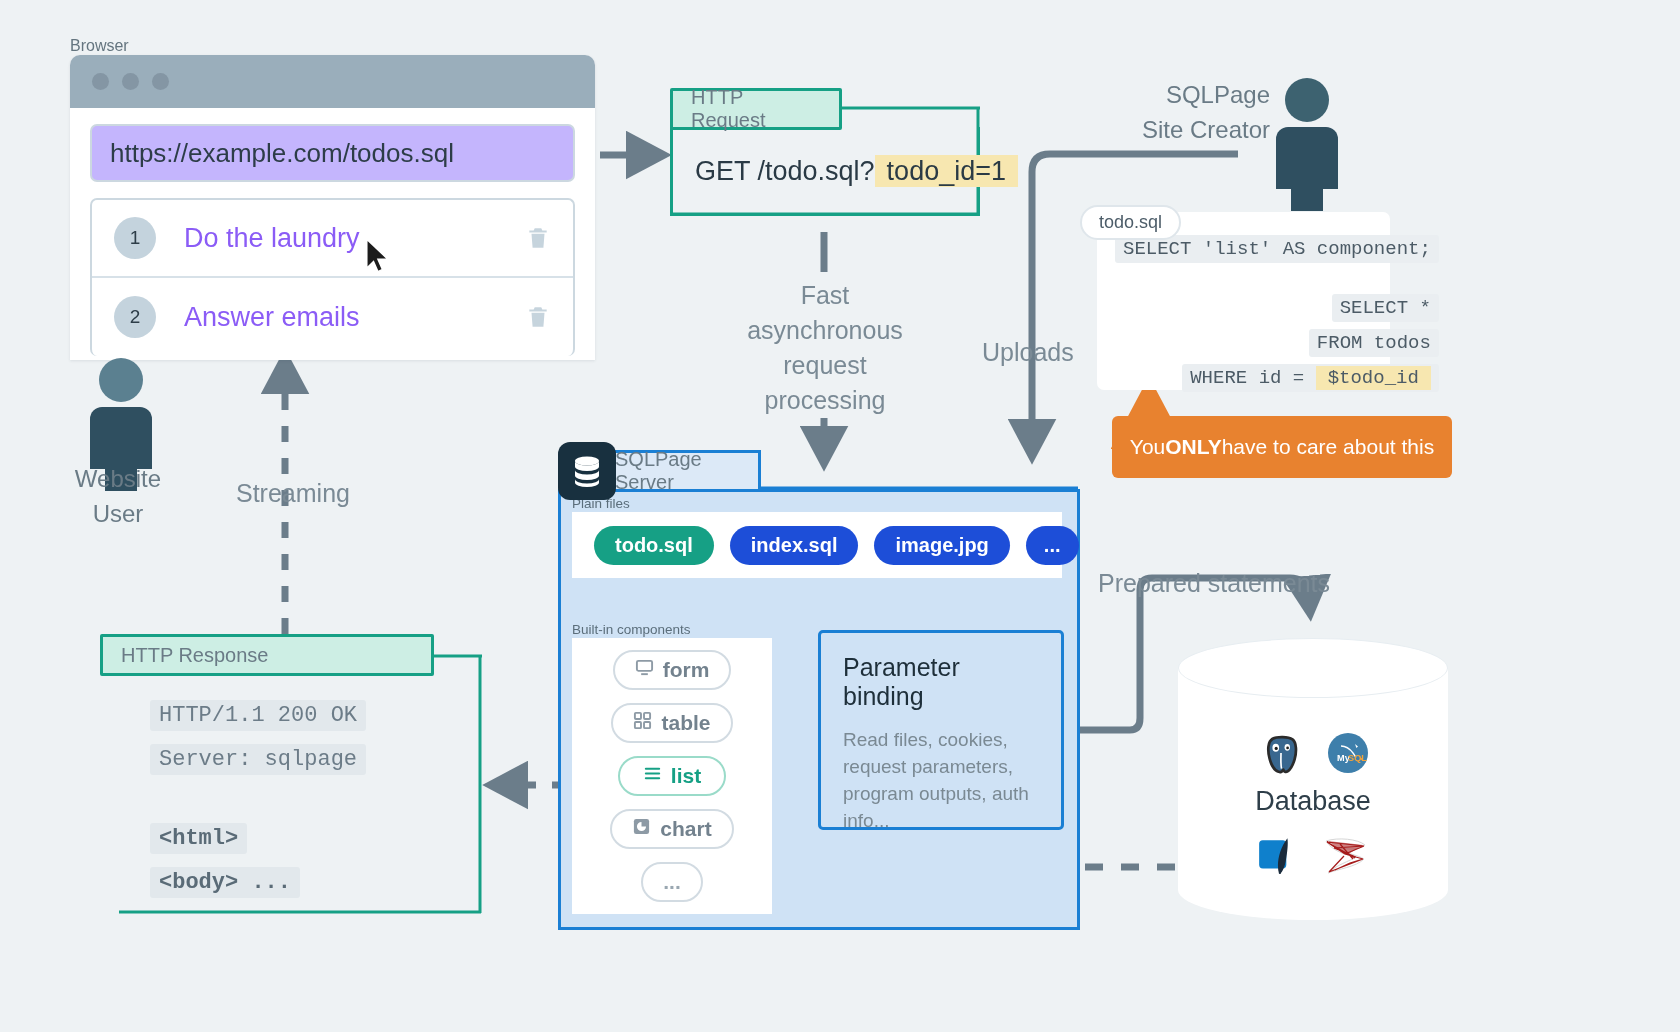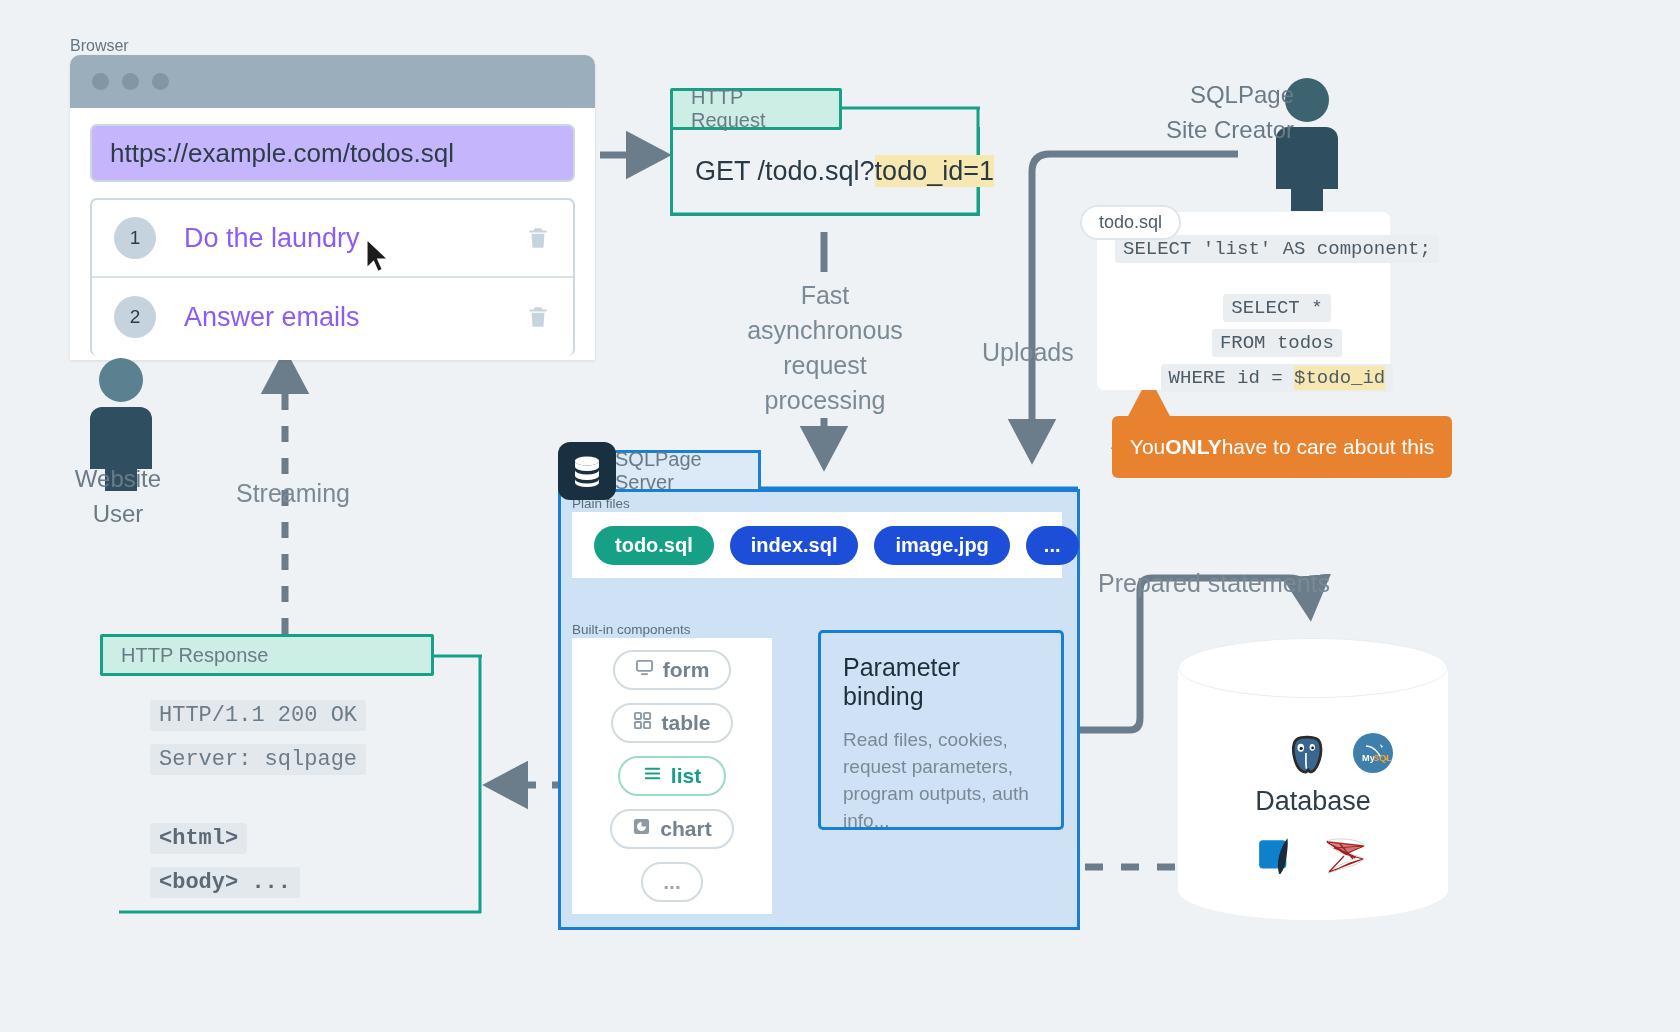--- a/index.html
+++ b/index.html
@@ -116,7 +116,7 @@
   #site-creator .p-head { width:44px; height:44px; background:#3d6270; }
   #site-creator .p-body { width:62px; height:62px; }
   #site-creator .p-legs { width:32px; height:32px; }
-  #site-creator-label { left:1144px; top:78px; width:150px; text-align:right; }
+  #site-creator-label { left:1120px; top:78px; width:150px; text-align:right; }
 
   
   #database { position:absolute; left:1178px; top:638px; width:270px; height:282px; }

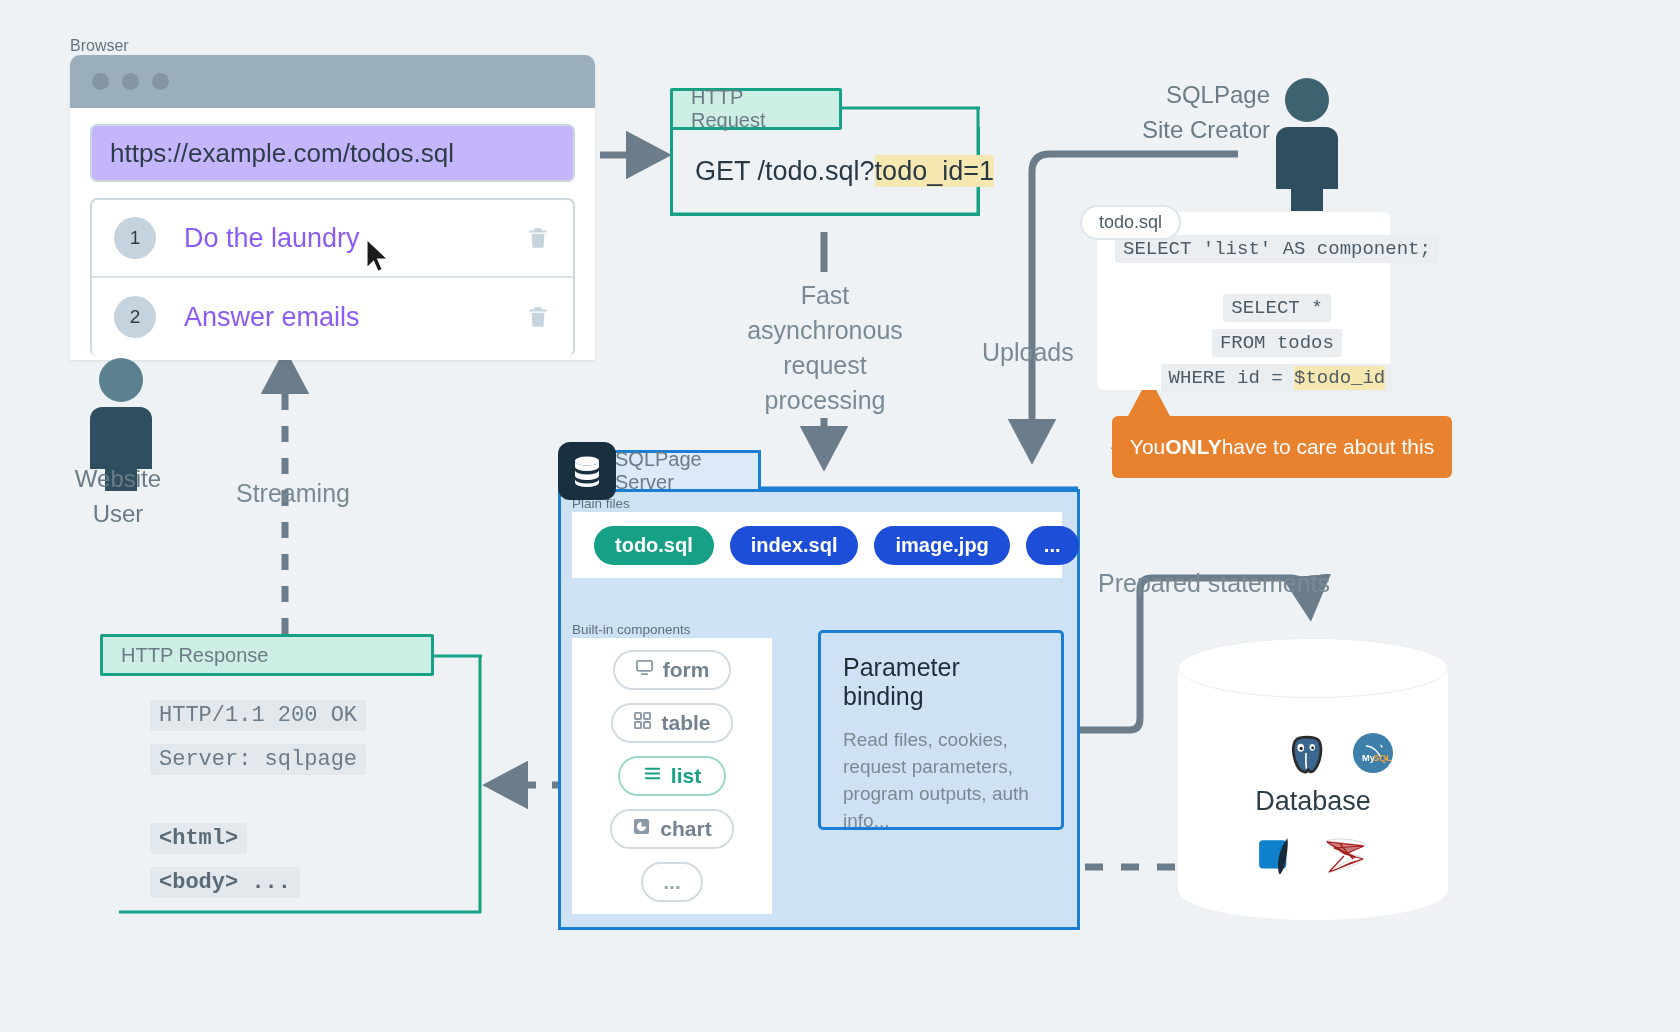--- a/index.html
+++ b/index.html
@@ -43,7 +43,7 @@
   #http-request .tab { background:#cdeee4; border-color:#16a085; width:172px; }
   #http-request .body { border-color:#16a085; background:transparent; }
   #req-line { position:absolute; left:695px; top:156px; font-size:27px; color:#2a3a45; white-space:nowrap; }
-  .hl { background:#f7e7b0; padding:1px 0; }
+  .hl { background:#f7e7b0; padding:1px 12px; }
 
   #http-response { left:100px; top:634px; width:380px; height:280px; }
   #http-response .tab { background:#cdeee4; border-color:#16a085; width:334px; }

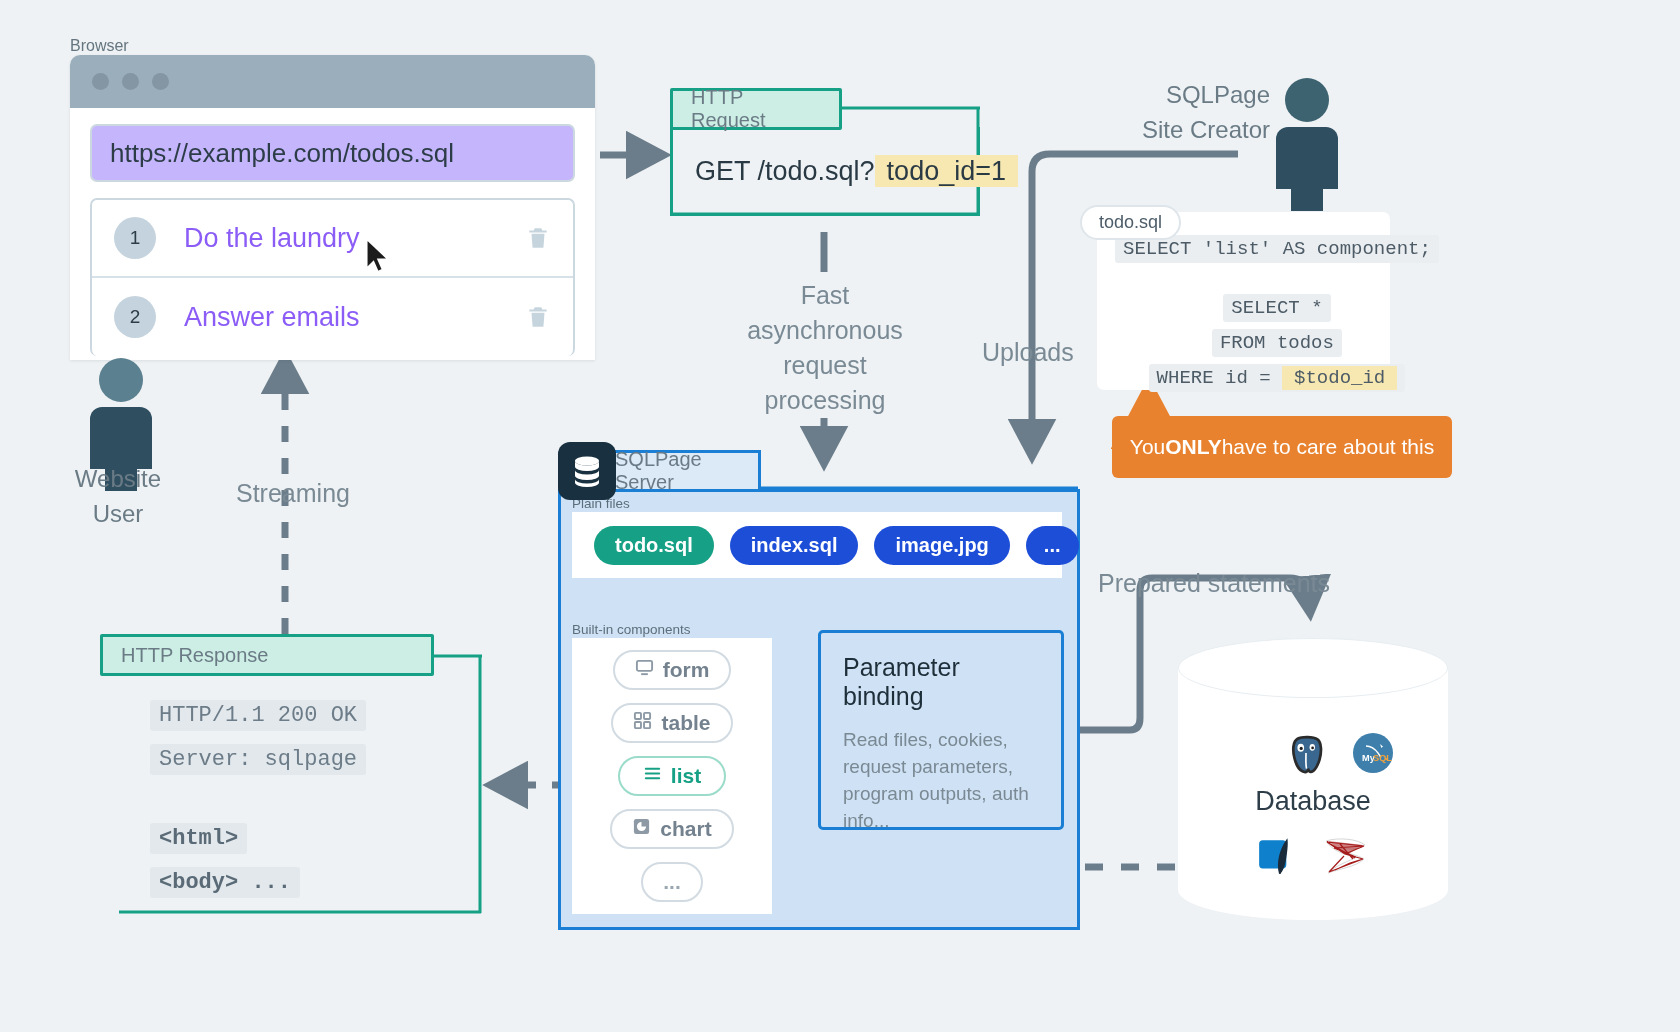--- a/index.html
+++ b/index.html
@@ -88,7 +88,7 @@
   #todosql-tab { position:absolute; left:1080px; top:205px; background:#fff; border:2px solid #dfe6eb;
                  border-radius:18px; padding:5px 17px; font-size:18px; color:#4c5c68; z-index:2;
                  font-family:"Liberation Sans", sans-serif; }
-  #todosql-code { position:absolute; left:1115px; top:235px; display:flex; flex-direction:column; gap:7px; align-items:center; }
+  #todosql-code { position:absolute; left:1115px; top:235px; display:flex; flex-direction:column; gap:7px; align-items:flex-end; }
   #todosql-code .spacer { height:17px; }
   .sqlline { display:inline-block; background:#eaeef1; color:#47566180; color:#4c5b66;
              font-family:"Liberation Mono", monospace; font-size:19px; padding:3px 8px; border-radius:3px; }

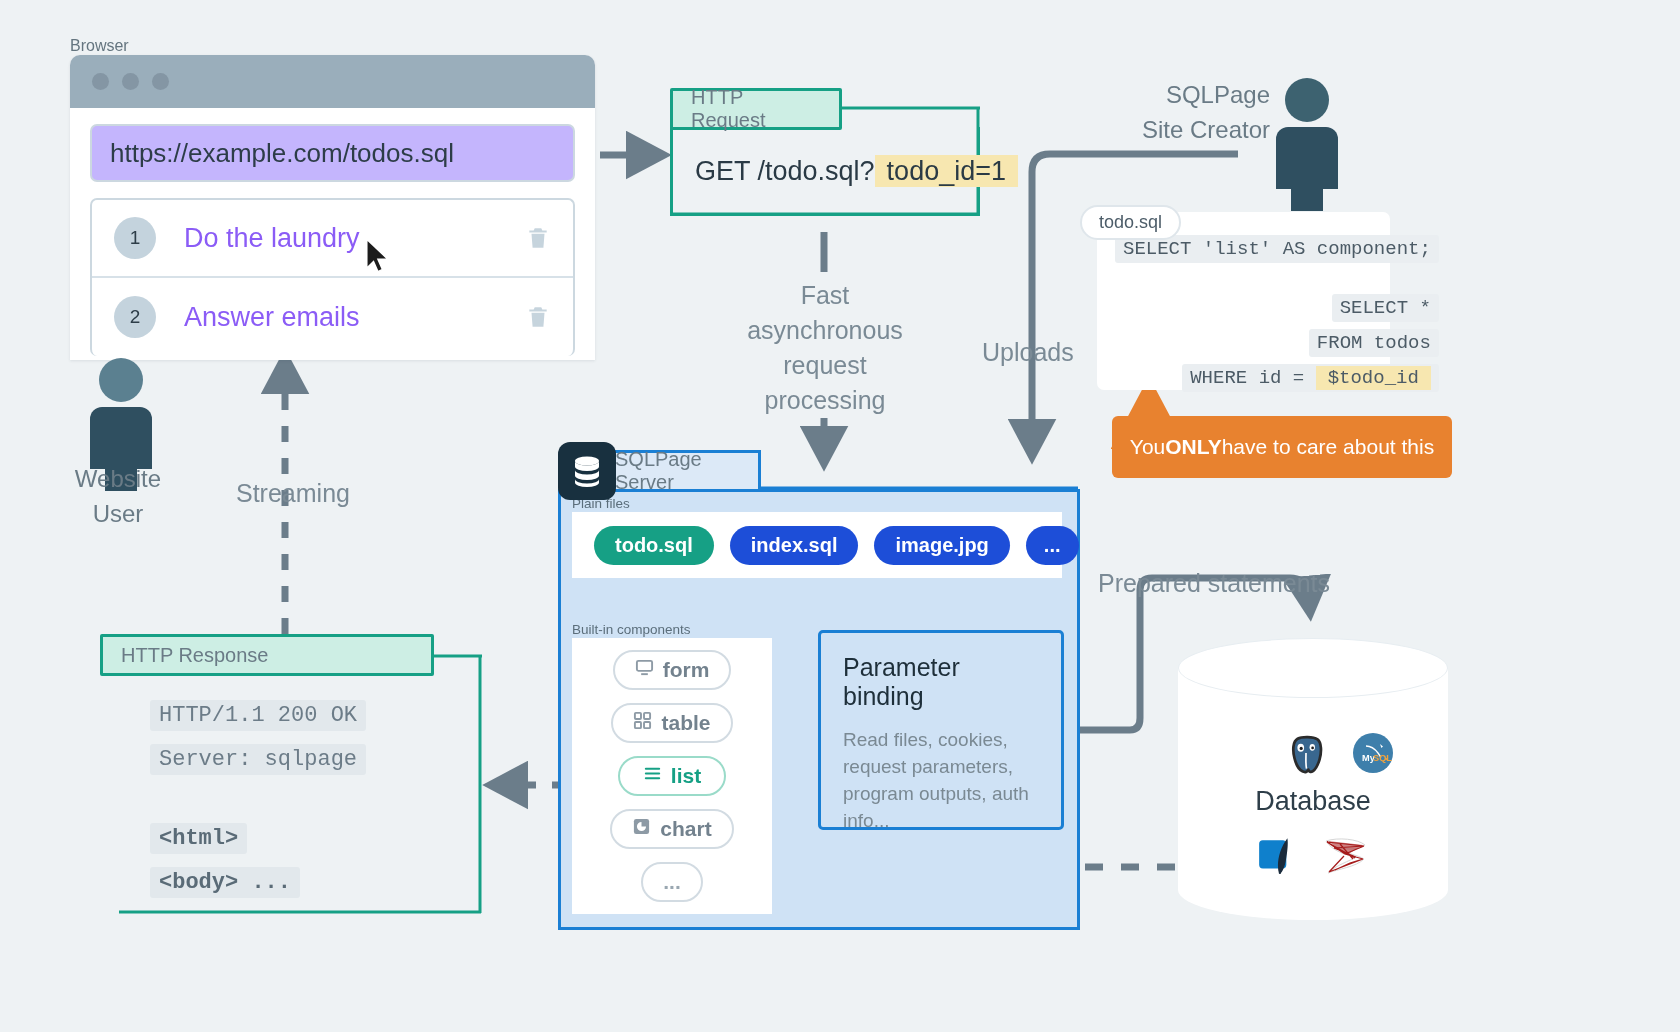--- a/index.html
+++ b/index.html
@@ -124,7 +124,7 @@
   #db-top { position:absolute; left:0; top:0; width:270px; height:60px; border-radius:50%; background:#fff; border:1px solid #e7edf1; }
   #db-bottom { position:absolute; left:0; top:222px; width:270px; height:60px; border-radius:50%; background:#fff; }
   #db-label { position:absolute; left:0; top:148px; width:270px; text-align:center; font-size:27px; color:#2e3e49; }
-  #db-icons-top { position:absolute; left:0; top:92px; width:270px; display:flex; justify-content:center; align-items:center; gap:24px;margin-left:25px; }
+  #db-icons-top { position:absolute; left:0; top:92px; width:270px; display:flex; justify-content:center; align-items:center; gap:24px; }
   #db-icons-bot { position:absolute; left:0; top:196px; width:270px; display:flex; justify-content:center; align-items:center; gap:18px; }
 
   

